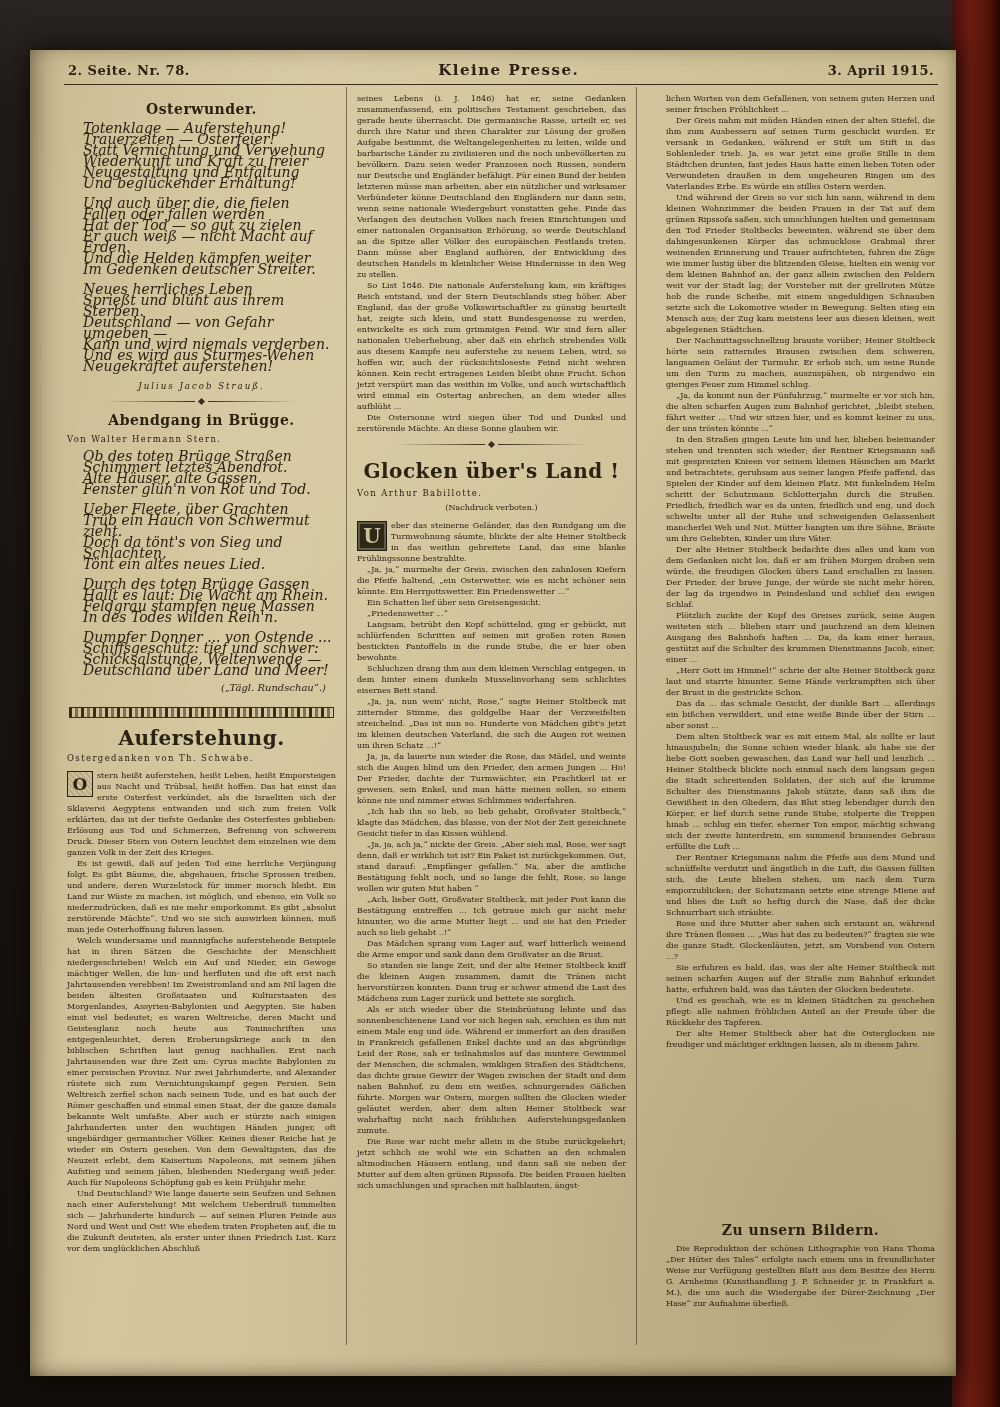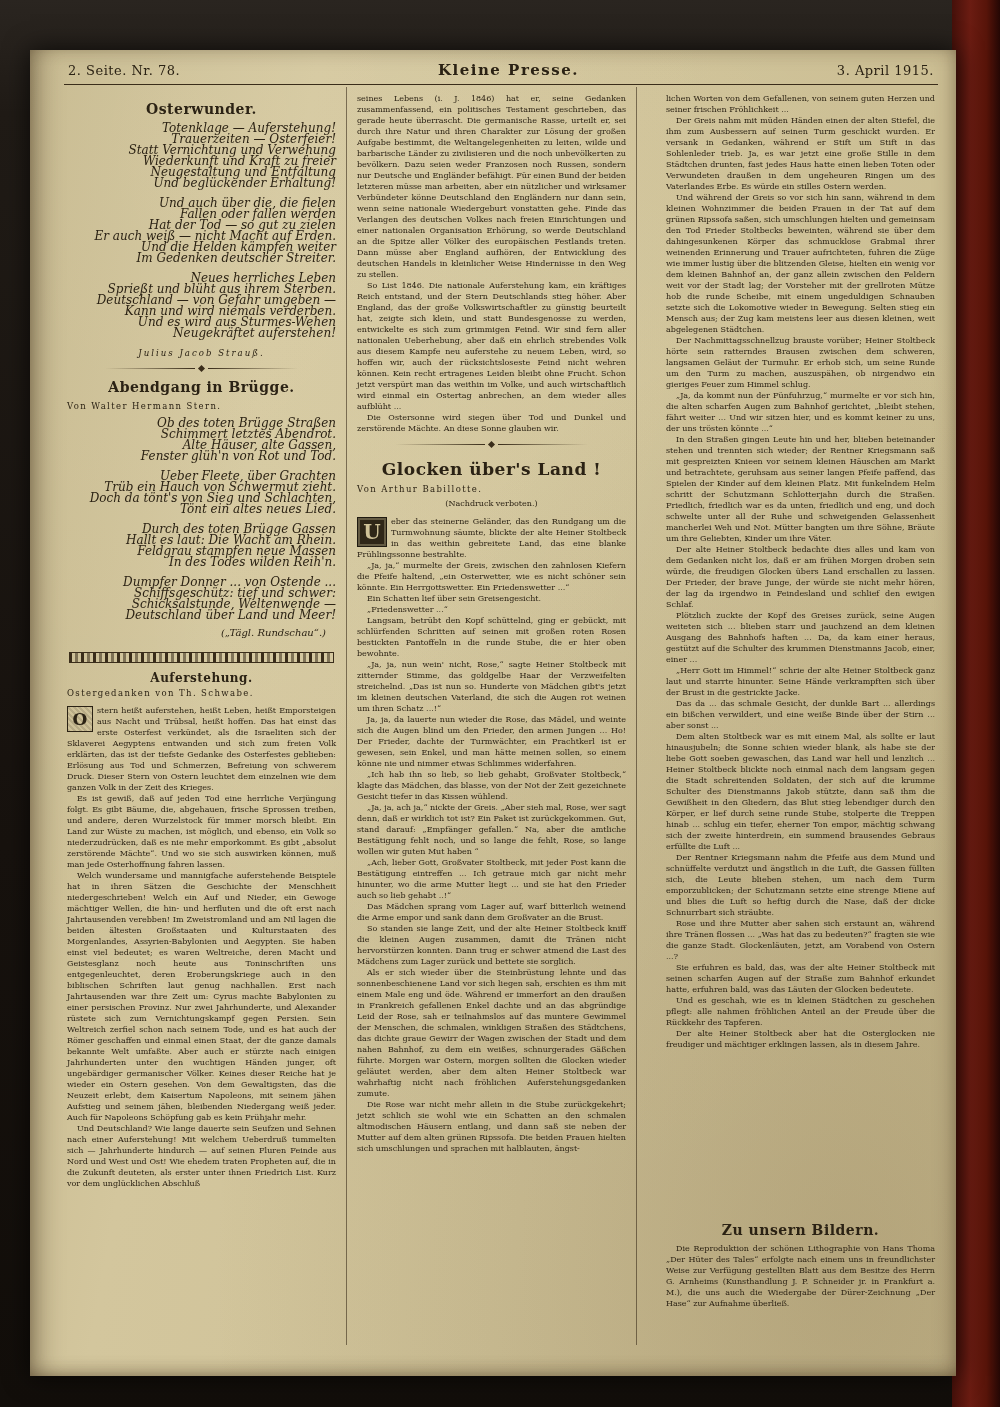--- a/index.html
+++ b/index.html
@@ -30,7 +30,7 @@
 
   .masthead { display: flex; align-items: baseline; justify-content: space-between;
     border-bottom: 1.5px solid #3a2d1a; padding: 3px 4px 5px; }
-  .mh-left, .mh-right { font-weight: normal; font-size: 13px; letter-spacing: .5px; }
+  .mh-left, .mh-right { font-weight: bold; font-size: 13px; letter-spacing: .5px; }
   .mh-center { font-weight: bold; font-size: 15px; letter-spacing: 1.5px; }
 
   .columns { display: flex; height: 1258px; margin-top: 2px; }

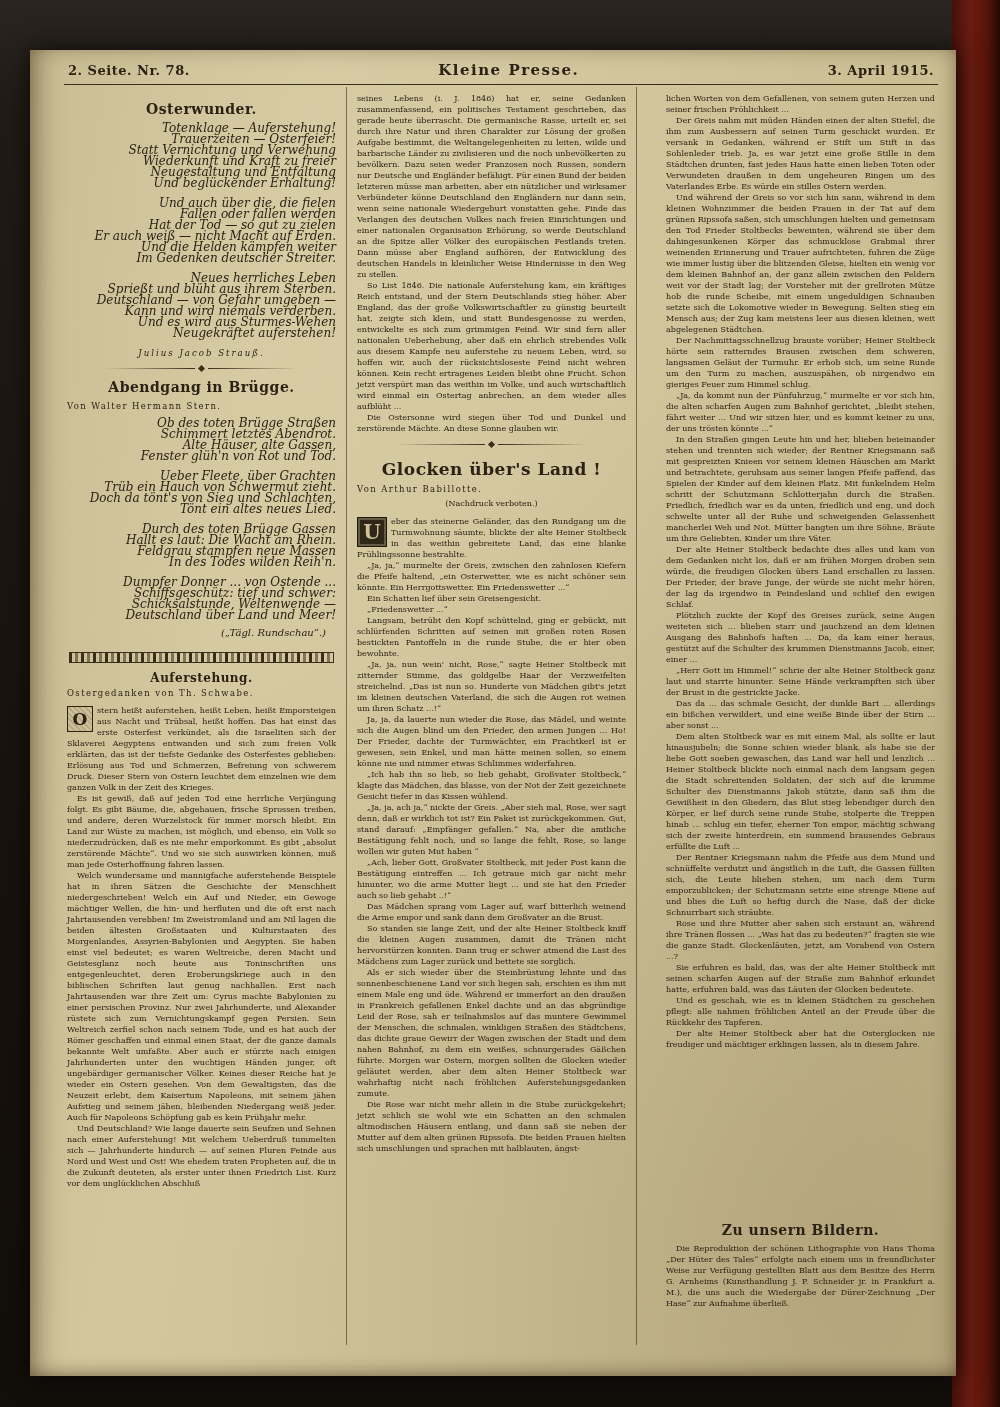--- a/index.html
+++ b/index.html
@@ -45,7 +45,7 @@
   .byline  { text-align: left; font-size: 8.5px; letter-spacing: 1.4px; margin: 2px 0 7px; }
   .note    { text-align: center; font-size: 8px; margin: -2px 0 8px; }
 
-  .poem { font-style: italic; font-size: 12px; line-height: 11px; padding-left: 16px; text-align: right; }
+  .poem { font-style: italic; font-size: 14px; line-height: 11px; padding-left: 16px; }
   .stanza { margin-bottom: 9px; white-space: pre-line; }
   .signature { text-align: center; font-style: italic; font-size: 8.6px; letter-spacing: 2px; margin: 1px 0 7px; }
   .source { text-align: right; font-style: italic; font-size: 10px; padding-right: 10px; margin: -3px 0 14px; }

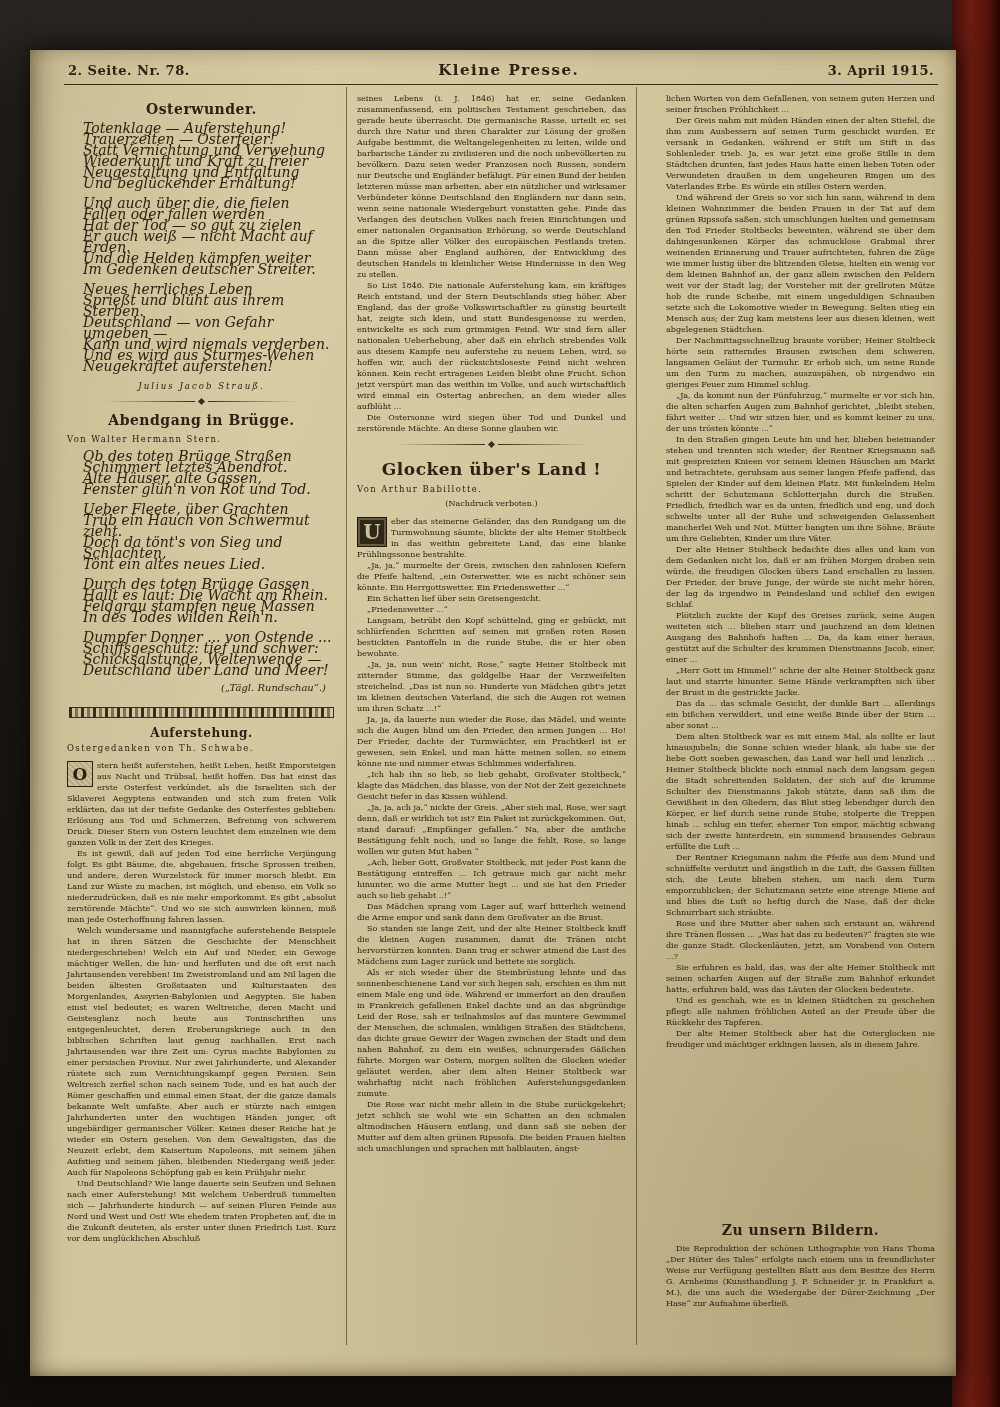--- a/index.html
+++ b/index.html
@@ -41,7 +41,7 @@
 
   .head-md { font-size: 14px; text-align: center; font-weight: bold; margin: 8px 0 6px; letter-spacing: .5px; }
   .head-lg { font-size: 12px; text-align: center; font-weight: bold; margin: 8px 0 3px; letter-spacing: .5px; }
-  .head-xl { font-size: 17px; text-align: center; font-weight: bold; margin: 12px 0 5px; letter-spacing: .5px; }
+  .head-xl { font-size: 20px; text-align: center; font-weight: bold; margin: 12px 0 5px; letter-spacing: .5px; }
   .byline  { text-align: left; font-size: 8.5px; letter-spacing: 1.4px; margin: 2px 0 7px; }
   .note    { text-align: center; font-size: 8px; margin: -2px 0 8px; }
 

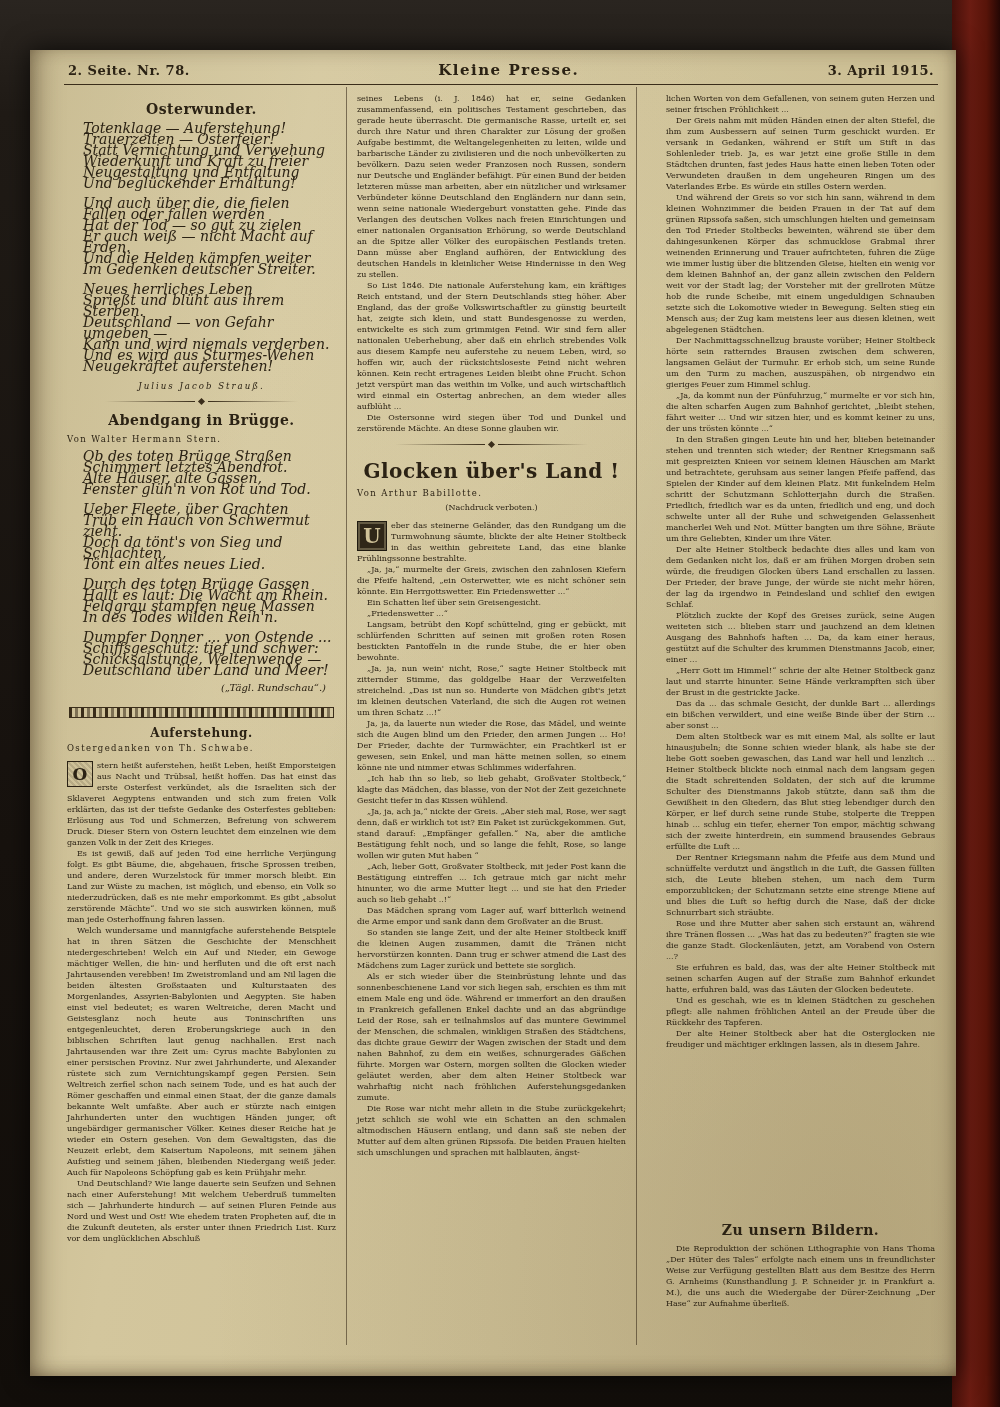--- a/index.html
+++ b/index.html
@@ -191,6 +191,7 @@
               <p>Ein Schatten lief über sein Greisengesicht.</p>
               <p>„Friedenswetter ...“</p>
               <p>Langsam, betrübt den Kopf schüttelnd, ging er gebückt, mit schlürfenden Schritten auf seinen mit großen roten Rosen bestickten Pantoffeln in die runde Stube, die er hier oben bewohnte.</p>
+              <p>Schluchzen drang ihm aus dem kleinen Verschlag entgegen, in dem hinter einem dunkeln Musselinvorhang sein schlichtes eisernes Bett stand.</p>
               <p>„Ja, ja, nun wein' nicht, Rose,“ sagte Heiner Stoltbeck mit zitternder Stimme, das goldgelbe Haar der Verzweifelten streichelnd. „Das ist nun so. Hunderte von Mädchen gibt's jetzt im kleinen deutschen Vaterland, die sich die Augen rot weinen um ihren Schatz ...!“</p>
               <p>Ja, ja, da lauerte nun wieder die Rose, das Mädel, und weinte sich die Augen blind um den Frieder, den armen Jungen ... Ho! Der Frieder, dachte der Turmwächter, ein Prachtkerl ist er gewesen, sein Enkel, und man hätte meinen sollen, so einem könne nie und nimmer etwas Schlimmes widerfahren.</p>
               <p>„Ich hab ihn so lieb, so lieb gehabt, Großvater Stoltbeck,“ klagte das Mädchen, das blasse, von der Not der Zeit gezeichnete Gesicht tiefer in das Kissen wühlend.</p>

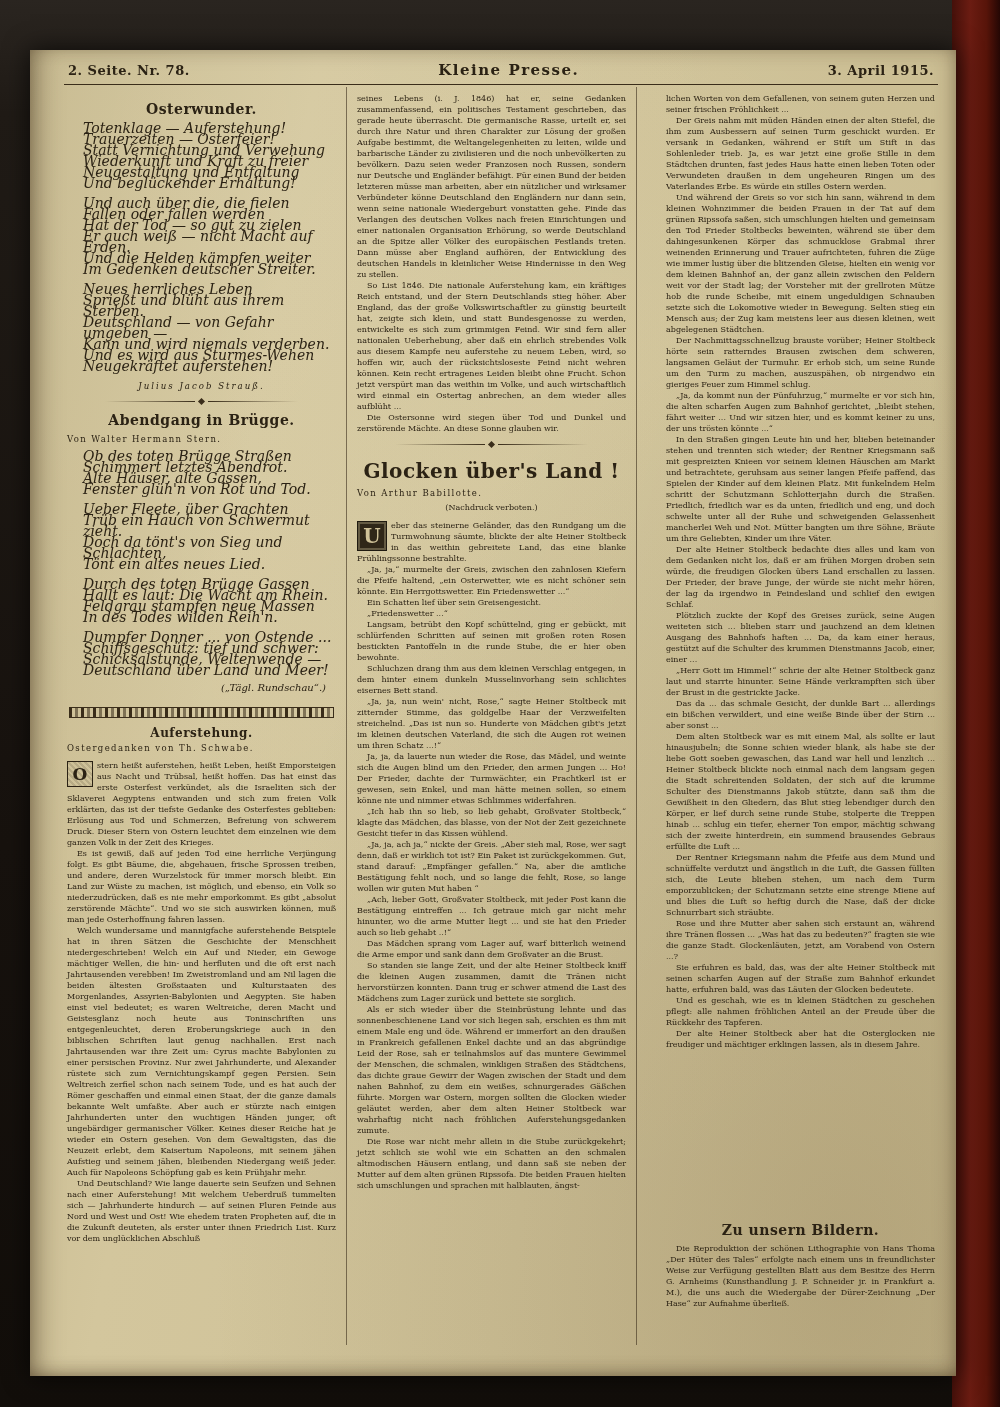--- a/index.html
+++ b/index.html
@@ -215,7 +215,7 @@
             <p>In den Straßen gingen Leute hin und her, blieben beieinander stehen und trennten sich wieder; der Rentner Kriegsmann saß mit gespreizten Knieen vor seinem kleinen Häuschen am Markt und betrachtete, geruhsam aus seiner langen Pfeife paffend, das Spielen der Kinder auf dem kleinen Platz. Mit funkelndem Helm schritt der Schutzmann Schlotterjahn durch die Straßen. Friedlich, friedlich war es da unten, friedlich und eng, und doch schwelte unter all der Ruhe und schweigenden Gelassenheit mancherlei Weh und Not. Mütter bangten um ihre Söhne, Bräute um ihre Geliebten, Kinder um ihre Väter.</p>
             <p>Der alte Heiner Stoltbeck bedachte dies alles und kam von dem Gedanken nicht los, daß er am frühen Morgen droben sein würde, die freudigen Glocken übers Land erschallen zu lassen. Der Frieder, der brave Junge, der würde sie nicht mehr hören, der lag da irgendwo in Feindesland und schlief den ewigen Schlaf.</p>
             <p>Plötzlich zuckte der Kopf des Greises zurück, seine Augen weiteten sich ... blieben starr und jauchzend an dem kleinen Ausgang des Bahnhofs haften ... Da, da kam einer heraus, gestützt auf die Schulter des krummen Dienstmanns Jacob, einer, einer ...</p>
-            <p>„Herr Gott im Himmel!“ schrie der alte Heiner Stoltbeck ganz laut und starrte hinunter. Seine Hände verkrampften sich über der Brust in die gestrickte Jacke.</p>
+            <p>„Herr Gott im Himmel!“ schrie der alte Heiner Stoltbeck ganz laut und starrte hinunter. Seine Hände verkrampften sich über der Brust in die gestrickte Schon.</p>
             <p>Das da ... das schmale Gesicht, der dunkle Bart ... allerdings ein bißchen verwildert, und eine weiße Binde über der Stirn ... aber sonst ...</p>
             <p>Dem alten Stoltbeck war es mit einem Mal, als sollte er laut hinausjubeln; die Sonne schien wieder blank, als habe sie der liebe Gott soeben gewaschen, das Land war hell und lenzlich ... Heiner Stoltbeck blickte noch einmal nach dem langsam gegen die Stadt schreitenden Soldaten, der sich auf die krumme Schulter des Dienstmanns Jakob stützte, dann saß ihm die Gewißheit in den Gliedern, das Blut stieg lebendiger durch den Körper, er lief durch seine runde Stube, stolperte die Treppen hinab ... schlug ein tiefer, eherner Ton empor, mächtig schwang sich der zweite hinterdrein, ein summend brausendes Gebraus erfüllte die Luft ...</p>
             <p>Der Rentner Kriegsmann nahm die Pfeife aus dem Mund und schnüffelte verdutzt und ängstlich in die Luft, die Gassen füllten sich, die Leute blieben stehen, um nach dem Turm emporzublicken; der Schutzmann setzte eine strenge Miene auf und blies die Luft so heftig durch die Nase, daß der dicke Schnurrbart sich sträubte.</p>

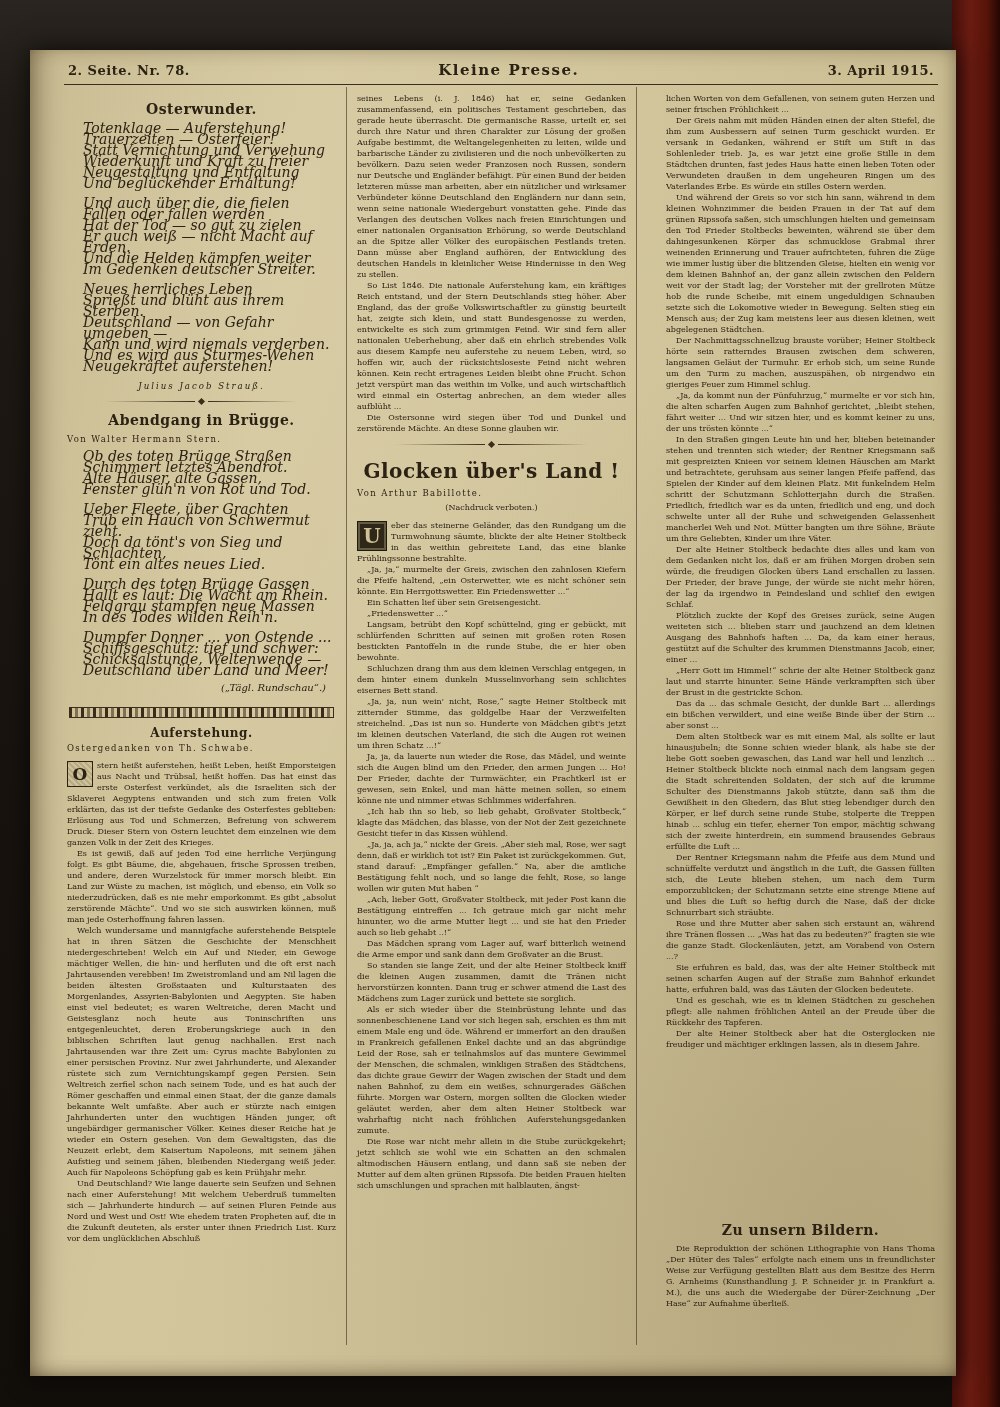--- a/index.html
+++ b/index.html
@@ -40,7 +40,7 @@
   .col-3 { padding-right: 3px; display: flex; flex-direction: column; padding-left: 29px; }
 
   .head-md { font-size: 14px; text-align: center; font-weight: bold; margin: 8px 0 6px; letter-spacing: .5px; }
-  .head-lg { font-size: 12px; text-align: center; font-weight: bold; margin: 8px 0 3px; letter-spacing: .5px; }
+  .head-lg { font-size: 20px; text-align: center; font-weight: bold; margin: 8px 0 3px; letter-spacing: .5px; }
   .head-xl { font-size: 20px; text-align: center; font-weight: bold; margin: 12px 0 5px; letter-spacing: .5px; }
   .byline  { text-align: left; font-size: 8.5px; letter-spacing: 1.4px; margin: 2px 0 7px; }
   .note    { text-align: center; font-size: 8px; margin: -2px 0 8px; }

